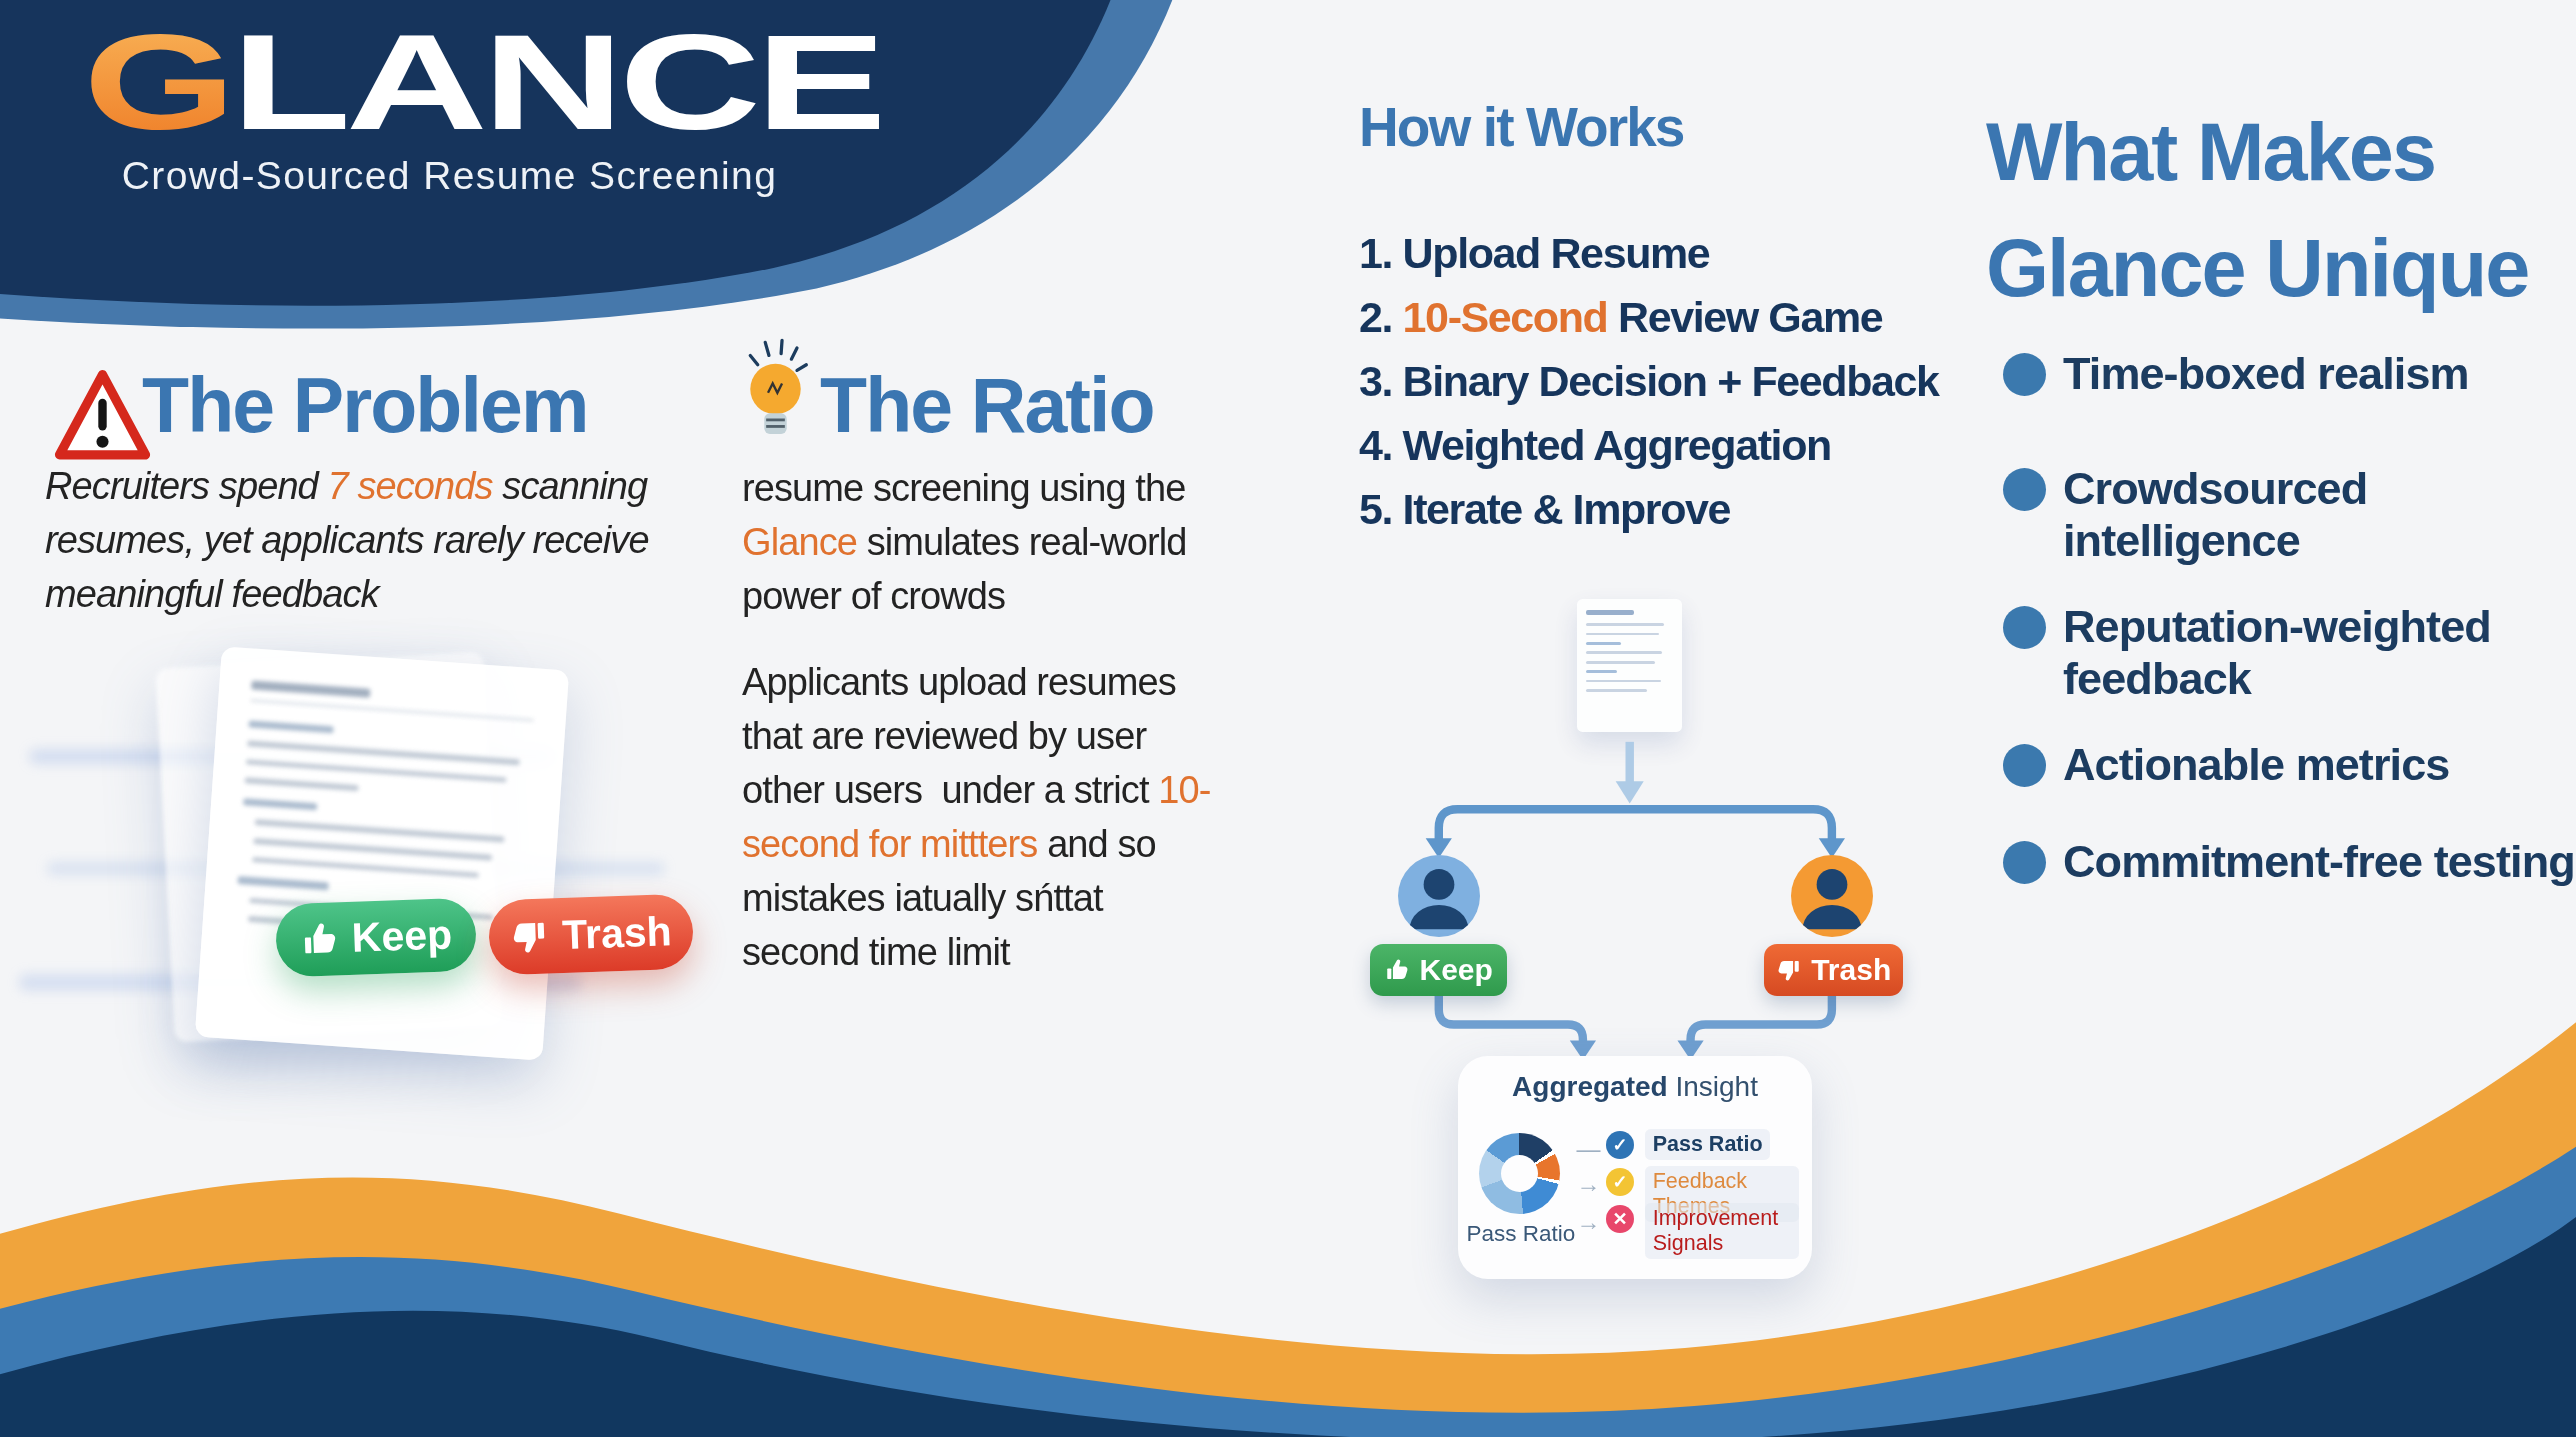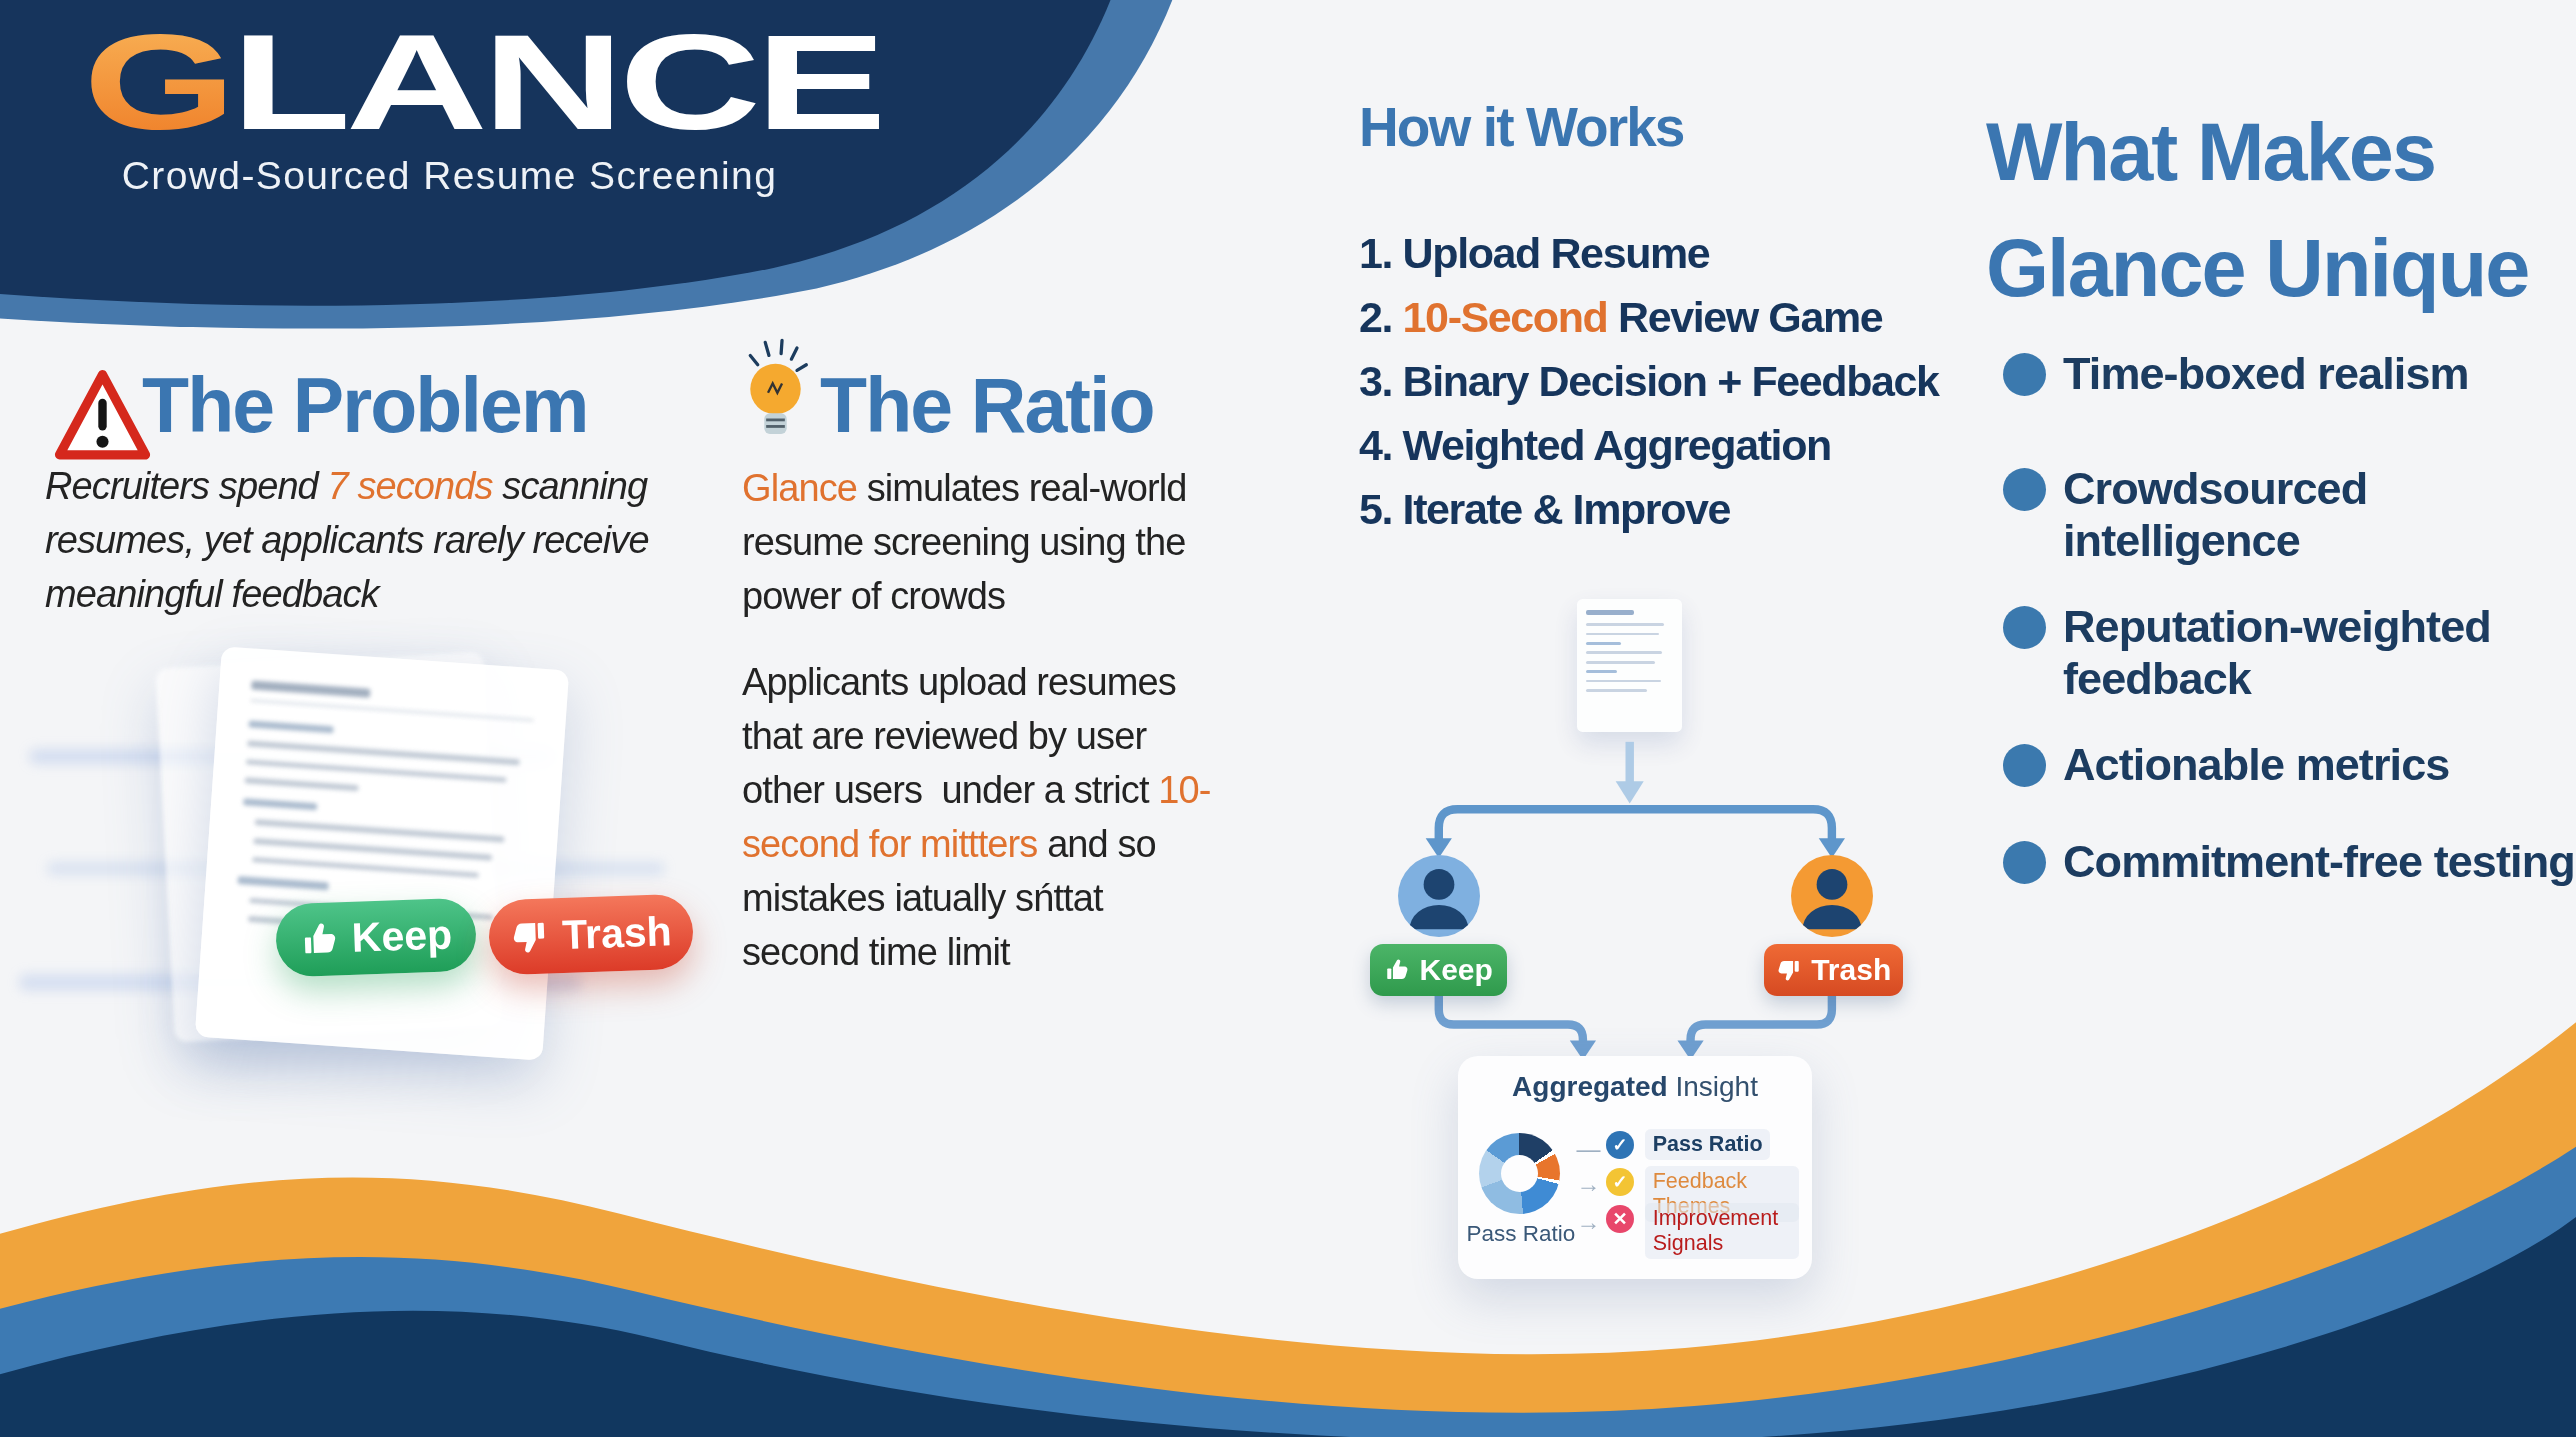--- a/index.html
+++ b/index.html
@@ -197,8 +197,8 @@
   <h2 class="abs h-blue idea-title" style="margin:0">The Ratio</h2>
 
   <div class="abs copy idea-copy1">
+    <span class="line">resume screening using the</span>
     <span class="line"><span class="accent">Glance</span><span> simulates real-world</span></span>
-    <span class="line">resume screening using the</span>
     <span class="line">power of crowds</span>
   </div>
   <div class="abs copy idea-copy2">

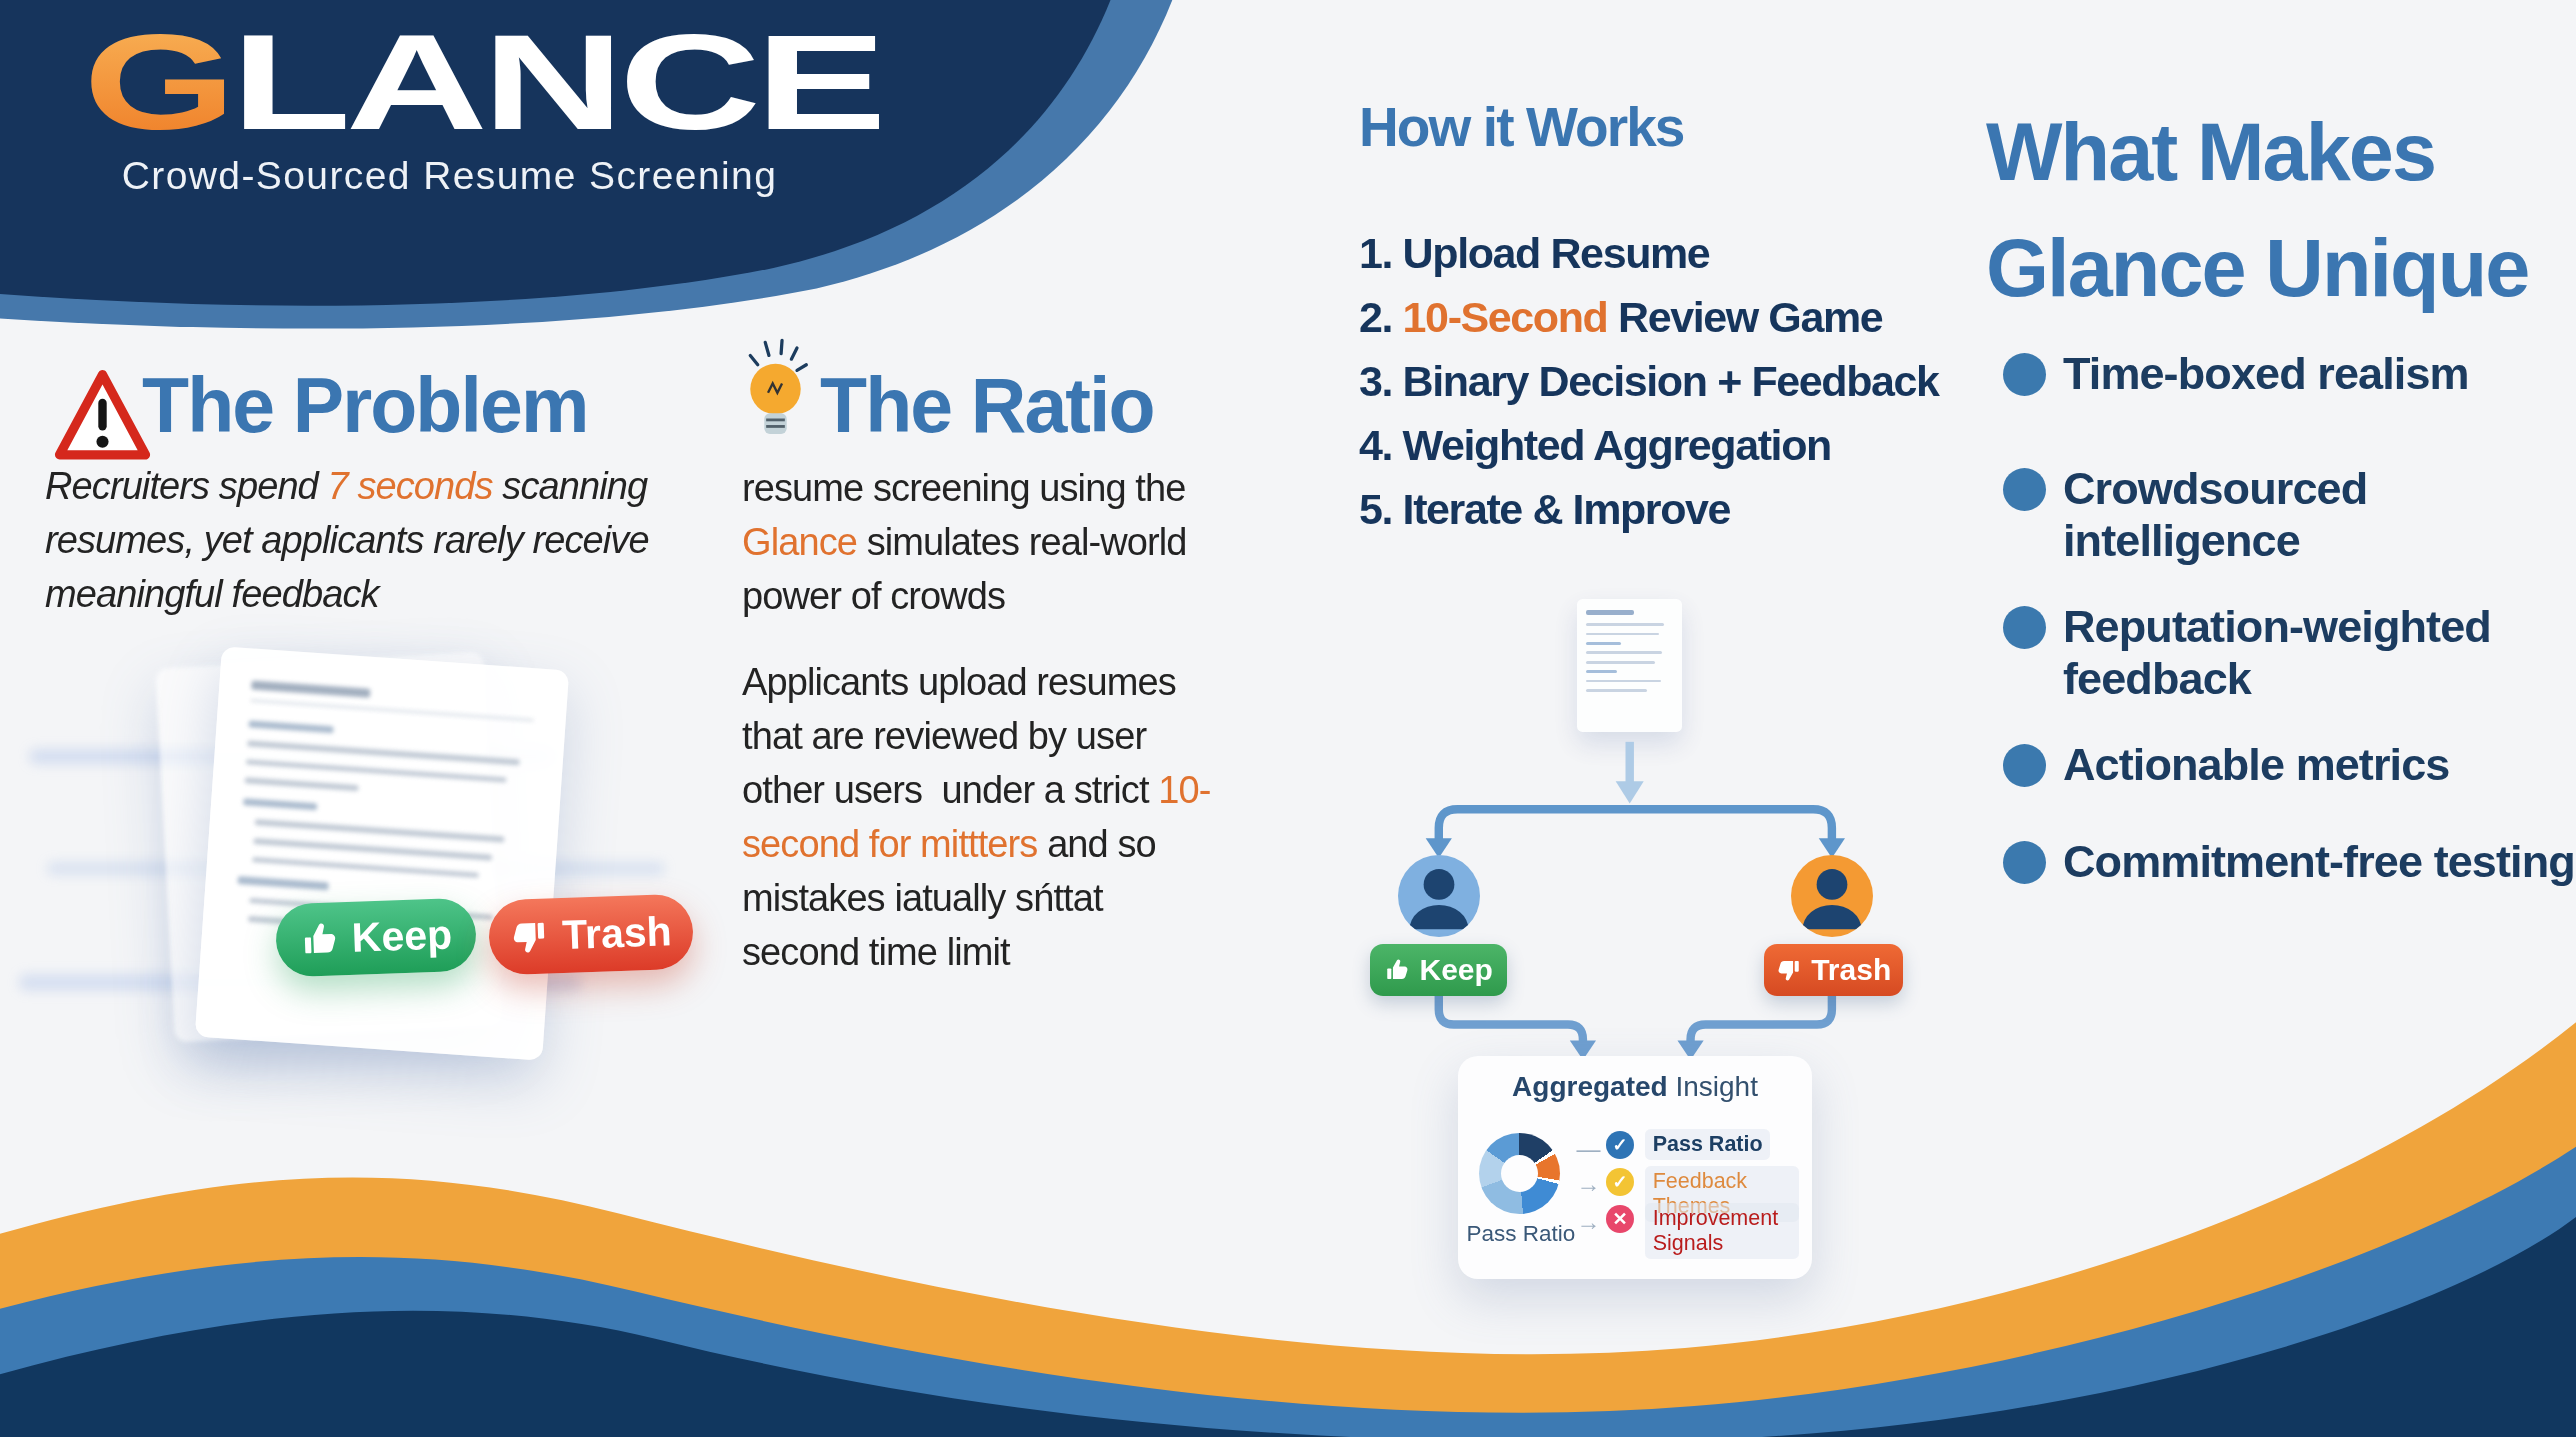--- a/index.html
+++ b/index.html
@@ -83,7 +83,7 @@
   .badge-keep{left:1370px;top:944px;width:137px;background:linear-gradient(180deg,#4cb568,#2f9a4c);}
   .badge-trash{left:1764px;top:944px;width:139px;background:linear-gradient(180deg,#ef6a35,#d64a22);}
 
-  .agg-card{left:1458px;top:1056px;width:354px;height:223px;background:#fdfdfe;border-radius:20px;
+  .agg-card{left:1458px;top:1056px;width:354px;height:223px;background:#fdfdfe;border-radius:30px;
             box-shadow:0 19px 47px rgba(90,115,160,.22);}
   .agg-title{position:absolute;left:0;top:15px;width:100%;text-align:center;font-size:28px;color:#33506e;}
   .agg-title b{color:#27476b;}

